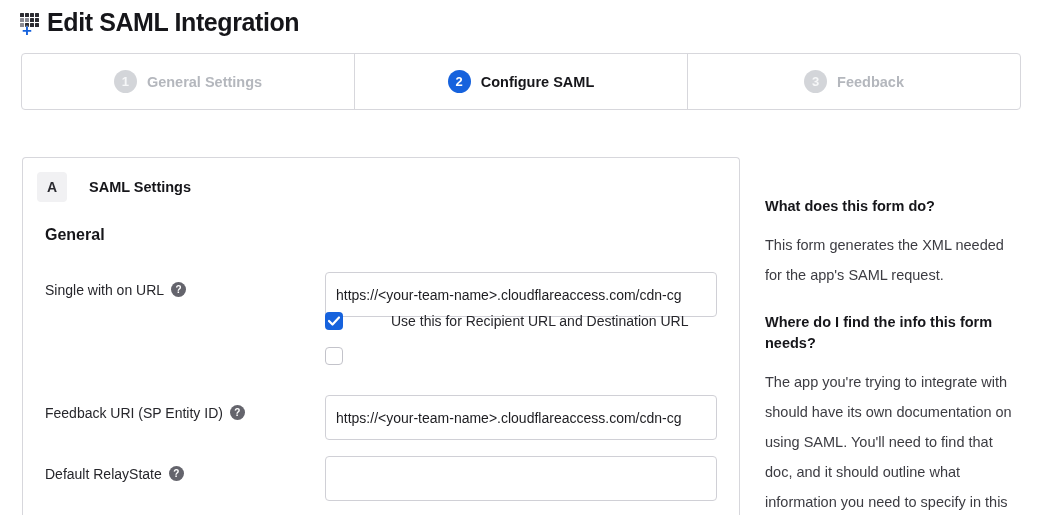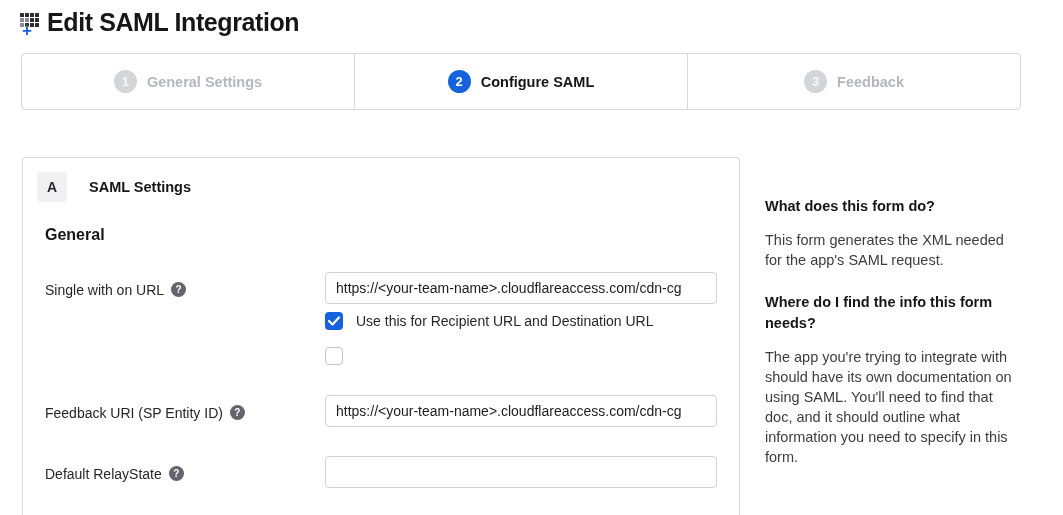--- a/index.html
+++ b/index.html
@@ -67,7 +67,7 @@
   .help-sidebar { position: absolute; top: 196px; left: 765px; width: 252px; }
   .help-section { margin-bottom: 22px; }
   .help-heading { font-size: 14.5px; font-weight: 700; color: #16161a; line-height: 21px; margin-bottom: 13px; }
-  .help-body { font-size: 14.5px; color: #3c3c42; line-height: 20px; }
+  .help-body { font-size: 14.5px; color: #3c3c42; line-height: 30px; }
 </style>
 </head>
 <body>

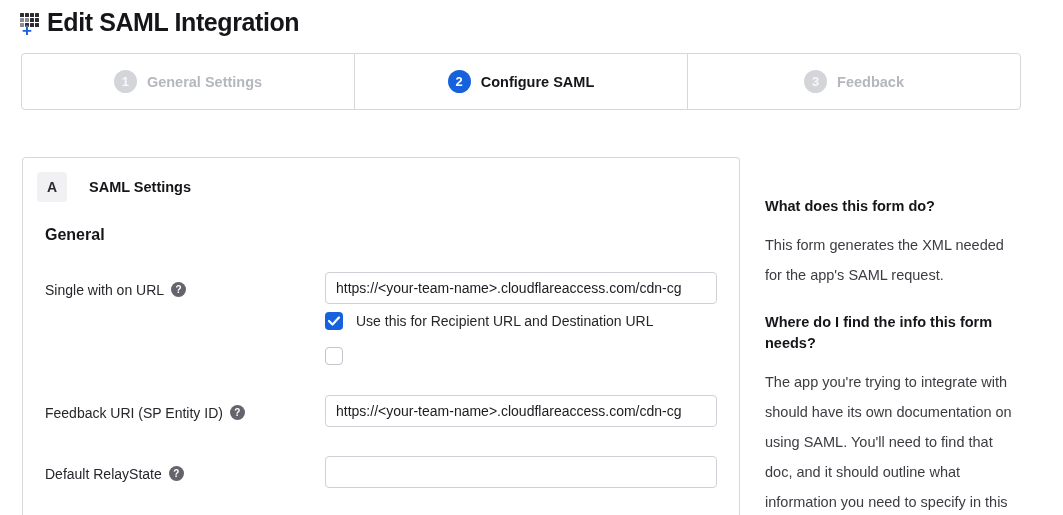--- a/index.html
+++ b/index.html
@@ -49,7 +49,7 @@
     font-size: 10px; font-weight: 700; display: inline-flex; align-items: center; justify-content: center;
     margin-left: 7px; cursor: pointer; flex: 0 0 auto; }
 
-  .text-input { position: absolute; left: 302px; width: 392px; height: 32px;
+  .text-input { position: absolute; left: 302px; width: 392px; height: 45px;
     border: 1px solid #d0d0d6; border-radius: 4px; padding: 0 10px;
     font-family: "Liberation Sans", sans-serif; font-size: 14px; color: #1d1d21;
     background: #fff; outline: none; white-space: nowrap; overflow: hidden; }

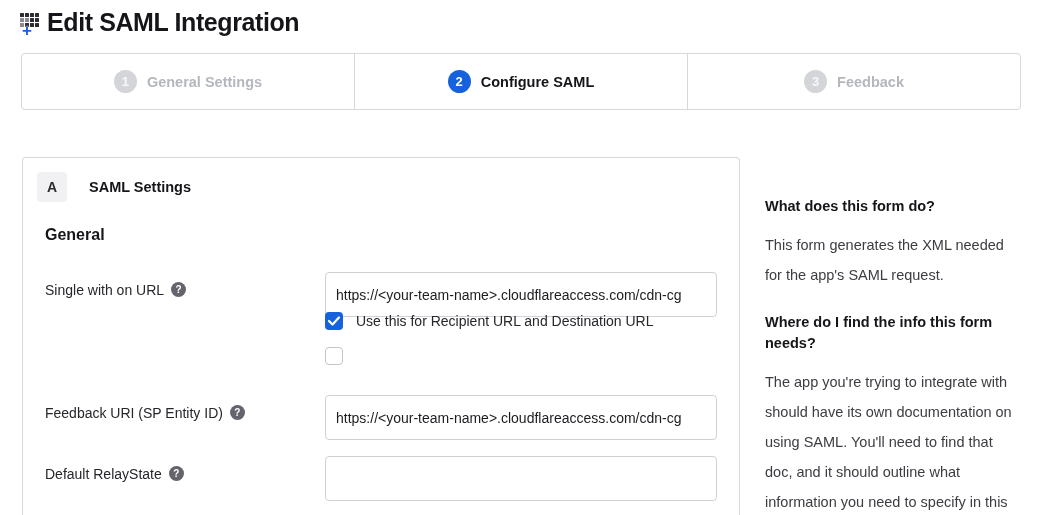--- a/index.html
+++ b/index.html
@@ -125,7 +125,7 @@
     </div>
     <input class="text-input" style="top: 114px;" type="text" value="https://&lt;your-team-name&gt;.cloudflareaccess.com/cdn-cg">
 
-    <div class="checkbox-row" style="top: 154px; height: 18px;">
+    <div class="checkbox-row" style="top: 154px; height: 18px; gap: 35px;">
       <span class="checkbox-box checked">
         <svg width="12" height="10" viewBox="0 0 12 10">
           <polyline points="1,5 4.5,8.5 11,1.5" fill="none" stroke="#ffffff" stroke-width="2.2" stroke-linecap="round" stroke-linejoin="round"></polyline>

